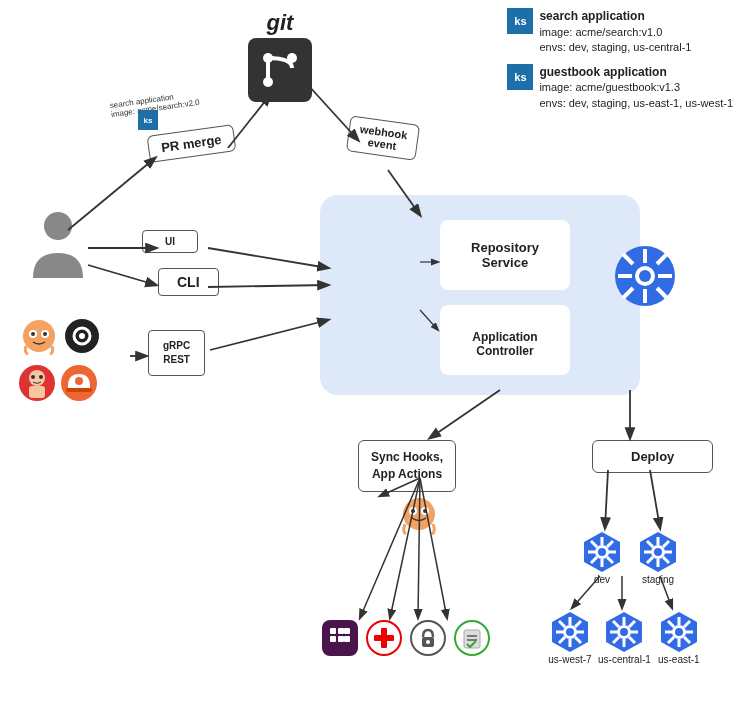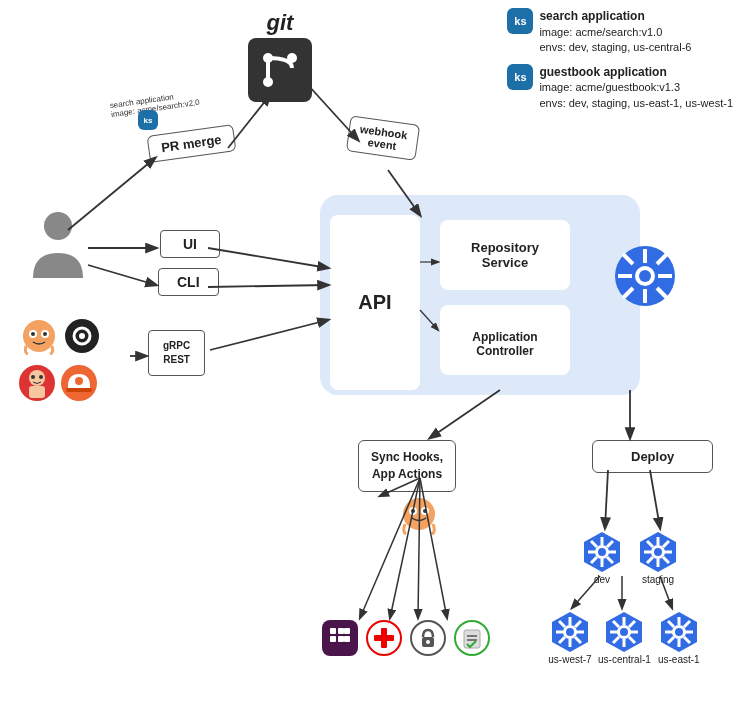--- a/index.html
+++ b/index.html
@@ -290,7 +290,7 @@
     .ks-icon {
       width: 26px;
       height: 26px;
-      border-radius: 6px;
+      border-radius: 0;
       background: #1d6fa8;
       display: flex;
       align-items: center;

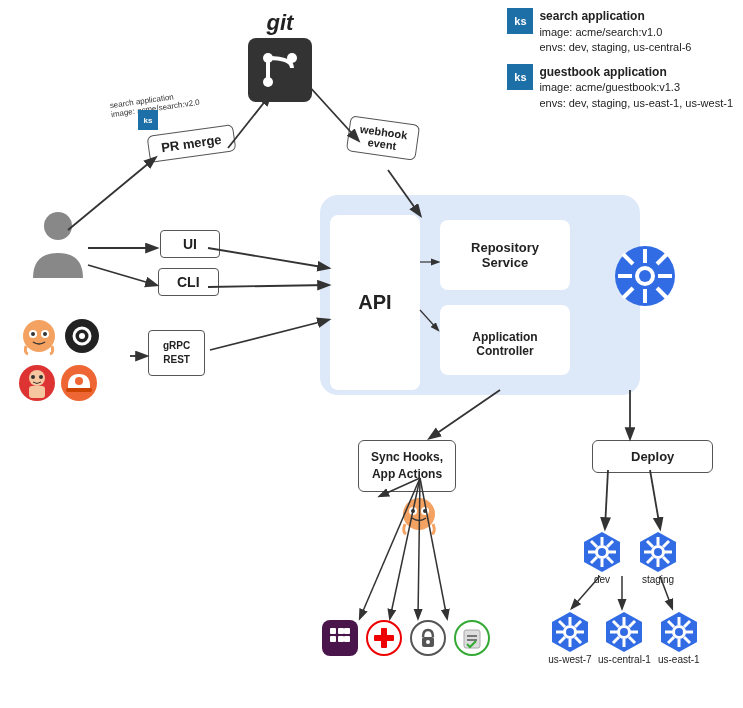--- a/index.html
+++ b/index.html
@@ -346,7 +346,7 @@
       <div class="app-card-text">
         <div class="app-card-title">search application</div>
         <div>image: acme/search:v1.0</div>
-        <div>envs: dev, staging, us-central-6</div>
+        <div>envs: dev, staging, us-central-1</div>
       </div>
     </div>
     <div class="app-card">

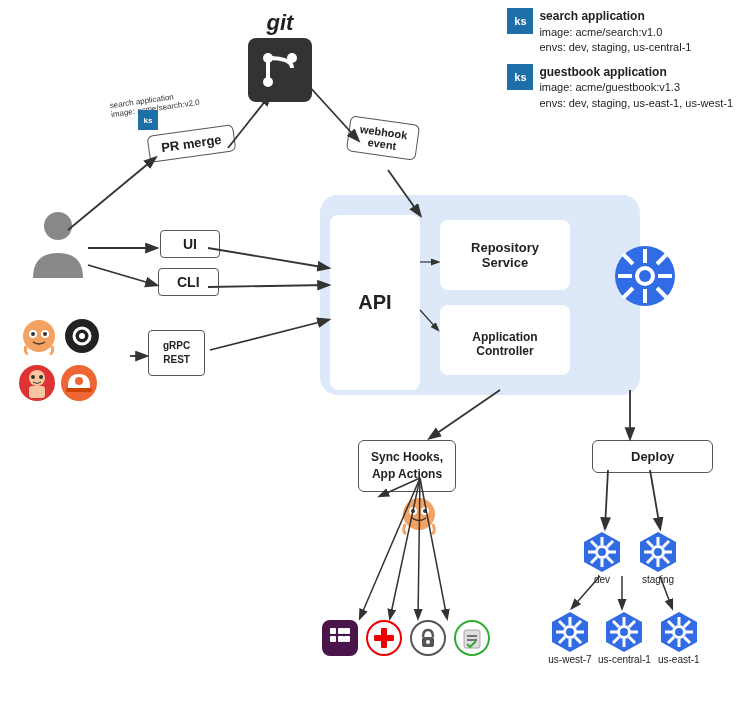--- a/index.html
+++ b/index.html
@@ -107,12 +107,12 @@
     .ui-box {
       position: absolute;
       top: 230px;
-      left: 160px;
+      left: 142px;
       background: #fff;
       border: 1.5px solid #555;
       border-radius: 4px;
       padding: 5px 22px;
-      font-size: 14px;
+      font-size: 10px;
       font-weight: bold;
       color: #222;
       text-align: center;

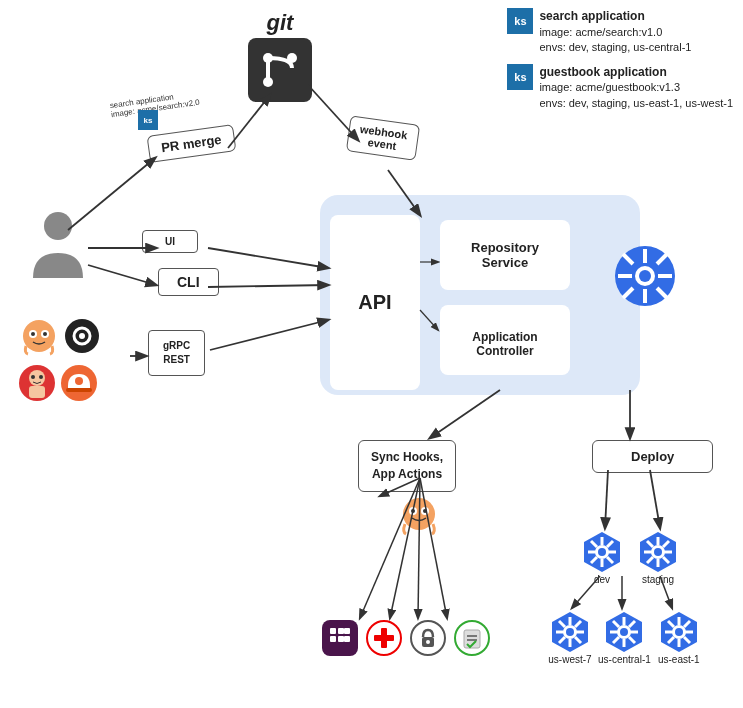--- a/index.html
+++ b/index.html
@@ -430,9 +430,6 @@
     gRPC<br>REST
   </div>
 
-  <div class="api-box">
-    <span>API</span>
-  </div>
 
   <div class="repo-service-box">
     <span style="white-space:pre-line;">Repository

